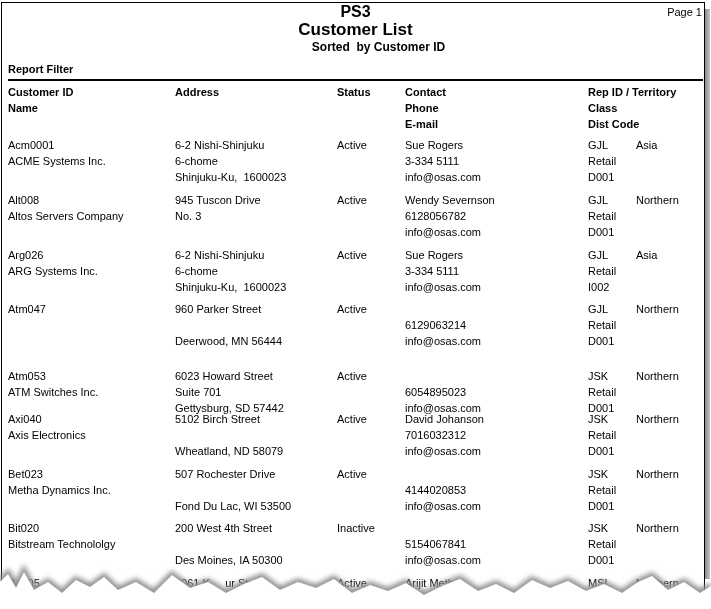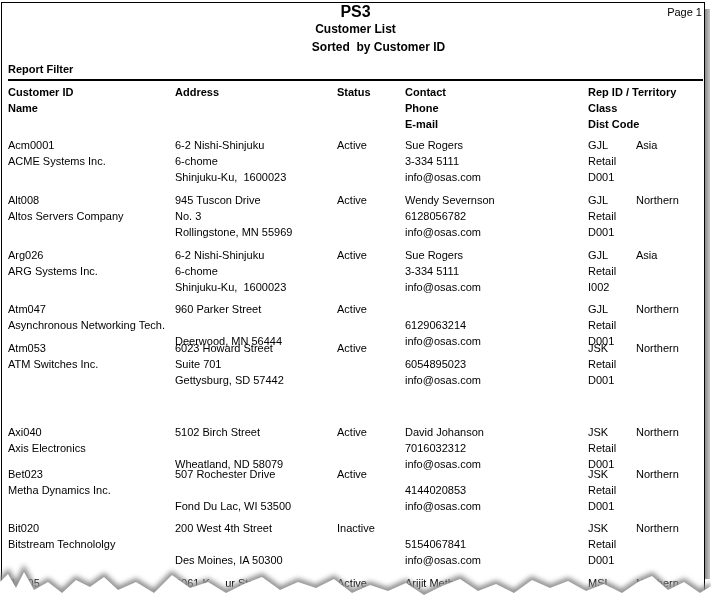--- a/index.html
+++ b/index.html
@@ -21,7 +21,7 @@
   .b{font-weight:bold;}
   .center{left:0;width:100%;text-align:center;}
   .title1{top:4px;font-size:16px;}
-  .title2{top:22px;font-size:12px;}
+  .title2{top:22px;font-size:17px;}
   .title3{top:40px;font-size:12px;padding-left:23px;}
   .pageno{top:5px;right:9px;}
   .rfilter{top:62px;left:8px;}

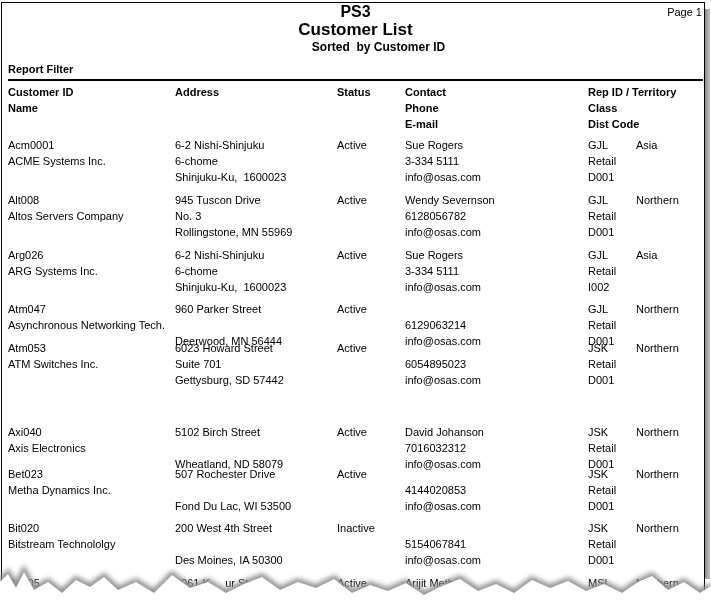--- a/index.html
+++ b/index.html
@@ -80,7 +80,6 @@
     <div class="cell c1 l2">Altos Servers Company</div>
     <div class="cell c2 l1">945 Tuscon Drive</div>
     <div class="cell c2 l2">No. 3</div>
-    <div class="cell c2 l3">Rollingstone, MN 55969</div>
     <div class="cell c3 l1">Active</div>
     <div class="cell c4 l1">Wendy Severnson</div>
     <div class="cell c4 l2">6128056782</div>

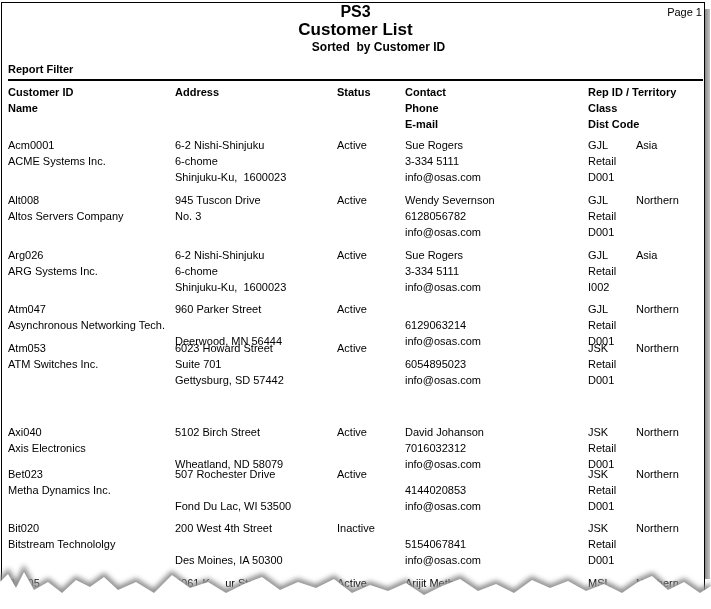--- a/index.html
+++ b/index.html
@@ -108,7 +108,6 @@
 
   <div class="row" style="top: 301.25px;">
     <div class="cell c1 l1">Atm047</div>
-    <div class="cell c1 l2">Asynchronous Networking Tech.</div>
     <div class="cell c2 l1">960 Parker Street</div>
     <div class="cell c2 l2"></div>
     <div class="cell c2 l3">Deerwood, MN 56444</div>

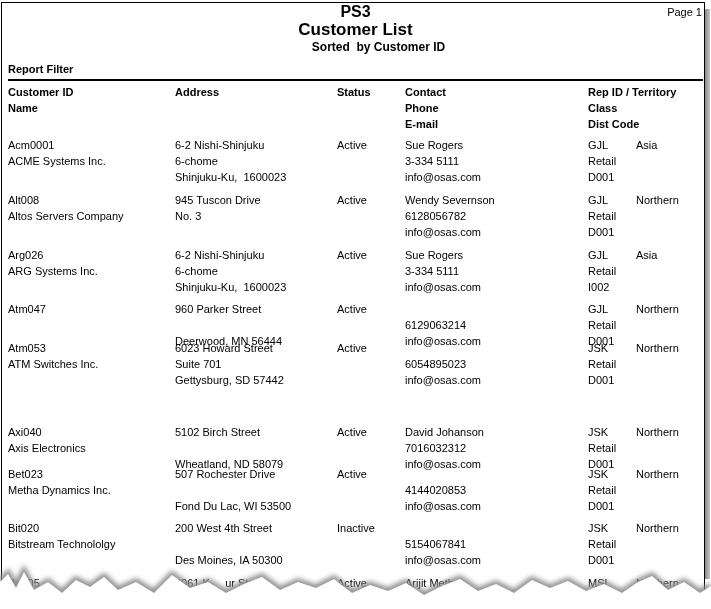--- a/index.html
+++ b/index.html
@@ -121,7 +121,7 @@
     <div class="cell c5 l3">D001</div>
   </div>
 
-  <div class="row" style="top: 340px;">
+  <div class="row" style="top: 368px;">
     <div class="cell c1 l1">Atm053</div>
     <div class="cell c1 l2">ATM Switches Inc.</div>
     <div class="cell c2 l1">6023 Howard Street</div>

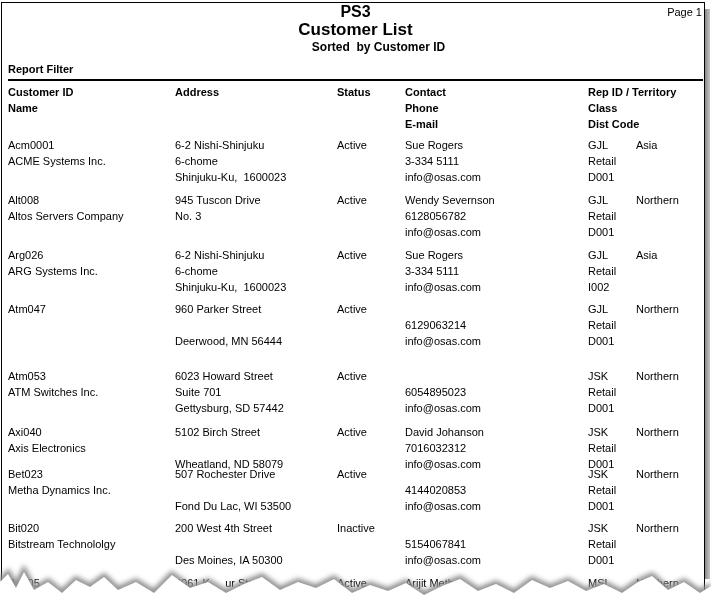--- a/index.html
+++ b/index.html
@@ -137,7 +137,7 @@
     <div class="cell c5 l3">D001</div>
   </div>
 
-  <div class="row" style="top: 410.75px; margin-top: 13px;">
+  <div class="row" style="top: 410.75px;">
     <div class="cell c1 l1">Axi040</div>
     <div class="cell c1 l2">Axis Electronics</div>
     <div class="cell c2 l1">5102 Birch Street</div>

